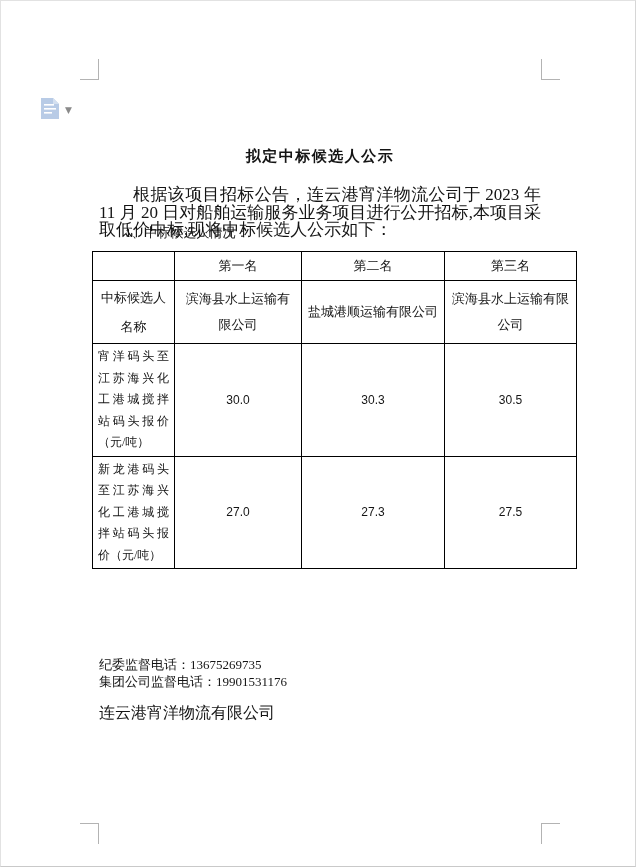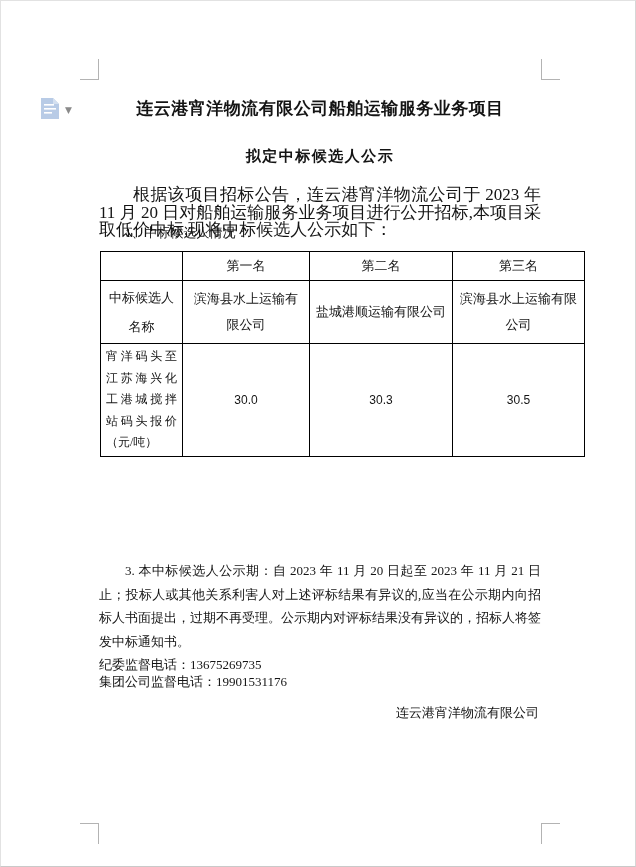--- a/index.html
+++ b/index.html
@@ -99,7 +99,6 @@
     <span class="arrow">▼</span>
   </button>
 
-  <div class="block doc-title">连云港宵洋物流有限公司船舶运输服务业务项目</div>
   <div class="block doc-subtitle">拟定中标候选人公示</div>
 
   <p class="block intro">根据该项目招标公告，连云港宵洋物流公司于 2023 年 11 月 20 日对船舶运输服务业务项目进行公开招标,本项目采取低价中标,现将中标候选人公示如下：</p>

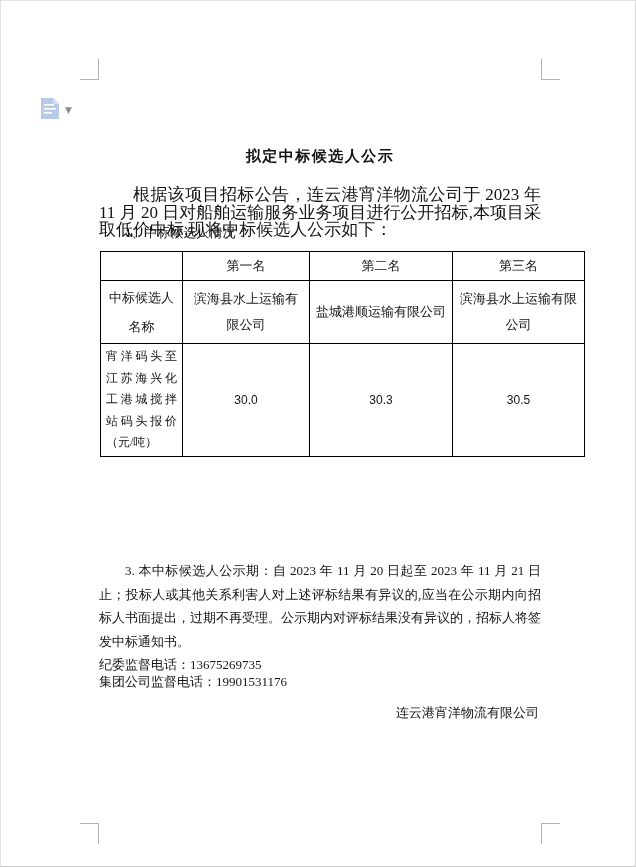--- a/index.html
+++ b/index.html
@@ -51,7 +51,6 @@
     position: absolute; left: 91px; top: 250px;
     width: 484px; border-collapse: collapse; table-layout: fixed;
     background: #fff;
-    margin-left: 8px;
   }
   .bid-table td {
     border: 1px solid #000;

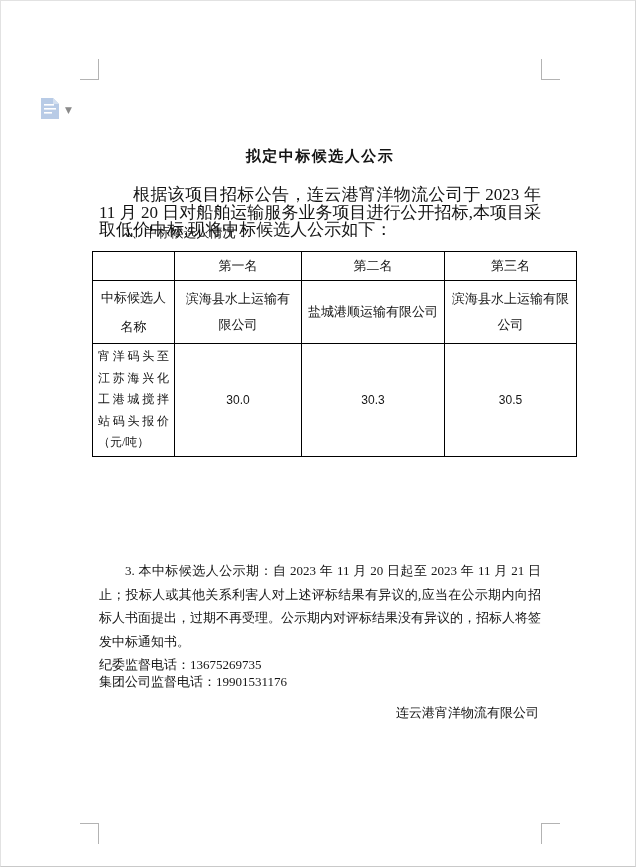--- a/index.html
+++ b/index.html
@@ -129,6 +129,12 @@
         <td class="num">30.3</td>
         <td class="num">30.5</td>
       </tr>
+      <tr class="price2">
+        <td class="route">新龙港码头至江苏海兴化工港城搅拌站码头报价（元/吨）</td>
+        <td class="num">27.0</td>
+        <td class="num">27.3</td>
+        <td class="num">27.5</td>
+      </tr>
     </tbody>
   </table>
 

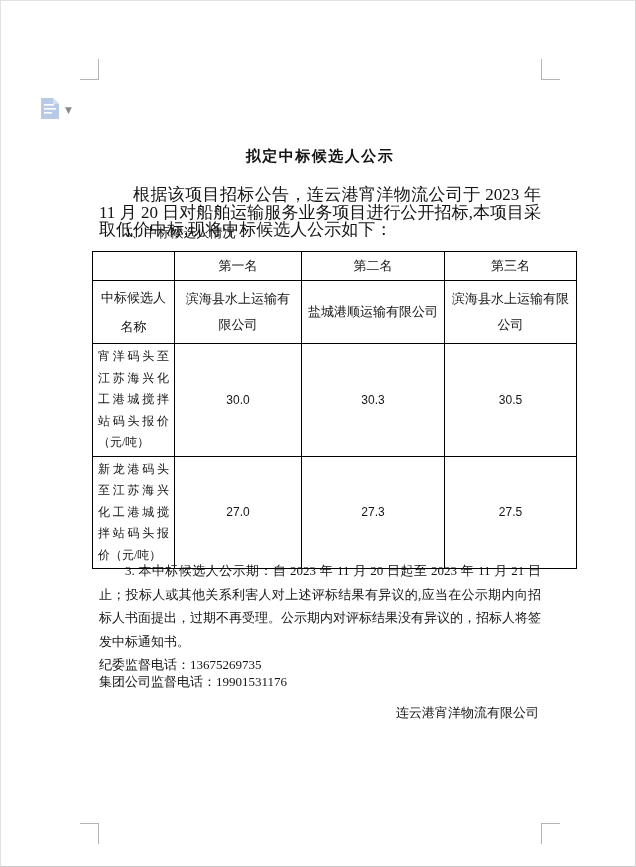--- a/index.html
+++ b/index.html
@@ -138,7 +138,6 @@
     </tbody>
   </table>
 
-  <p class="block item3">3. 本中标候选人公示期：自 2023 年 11 月 20 日起至 2023 年 11 月 21 日止；投标人或其他关系利害人对上述评标结果有异议的,应当在公示期内向招标人书面提出，过期不再受理。公示期内对评标结果没有异议的，招标人将签发中标通知书。</p>
 
   <div class="block phones">
     <div>纪委监督电话：13675269735</div>

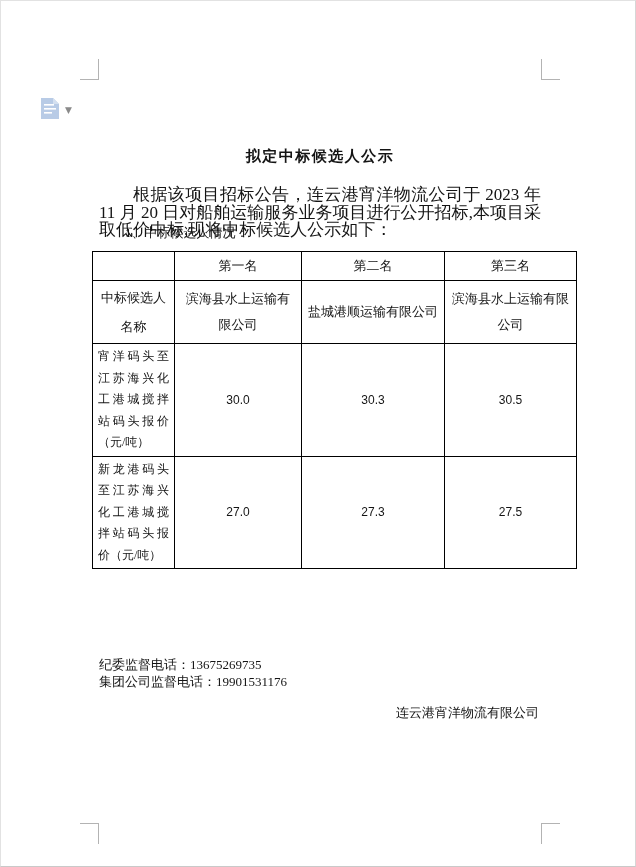--- a/index.html
+++ b/index.html
@@ -73,7 +73,7 @@
     text-indent: 2em; text-align: justify;
   }
   .phones { top: 655px; font-size: 13px; line-height: 17px; }
-  .signature { top: 703px; text-align: right; font-size: 13px; line-height: 18px; padding-right: 2px; }
+  .signature { top: 703px; font-size: 16px; line-height: 18px; padding-right: 2px; }
 </style>
 </head>
 <body>

